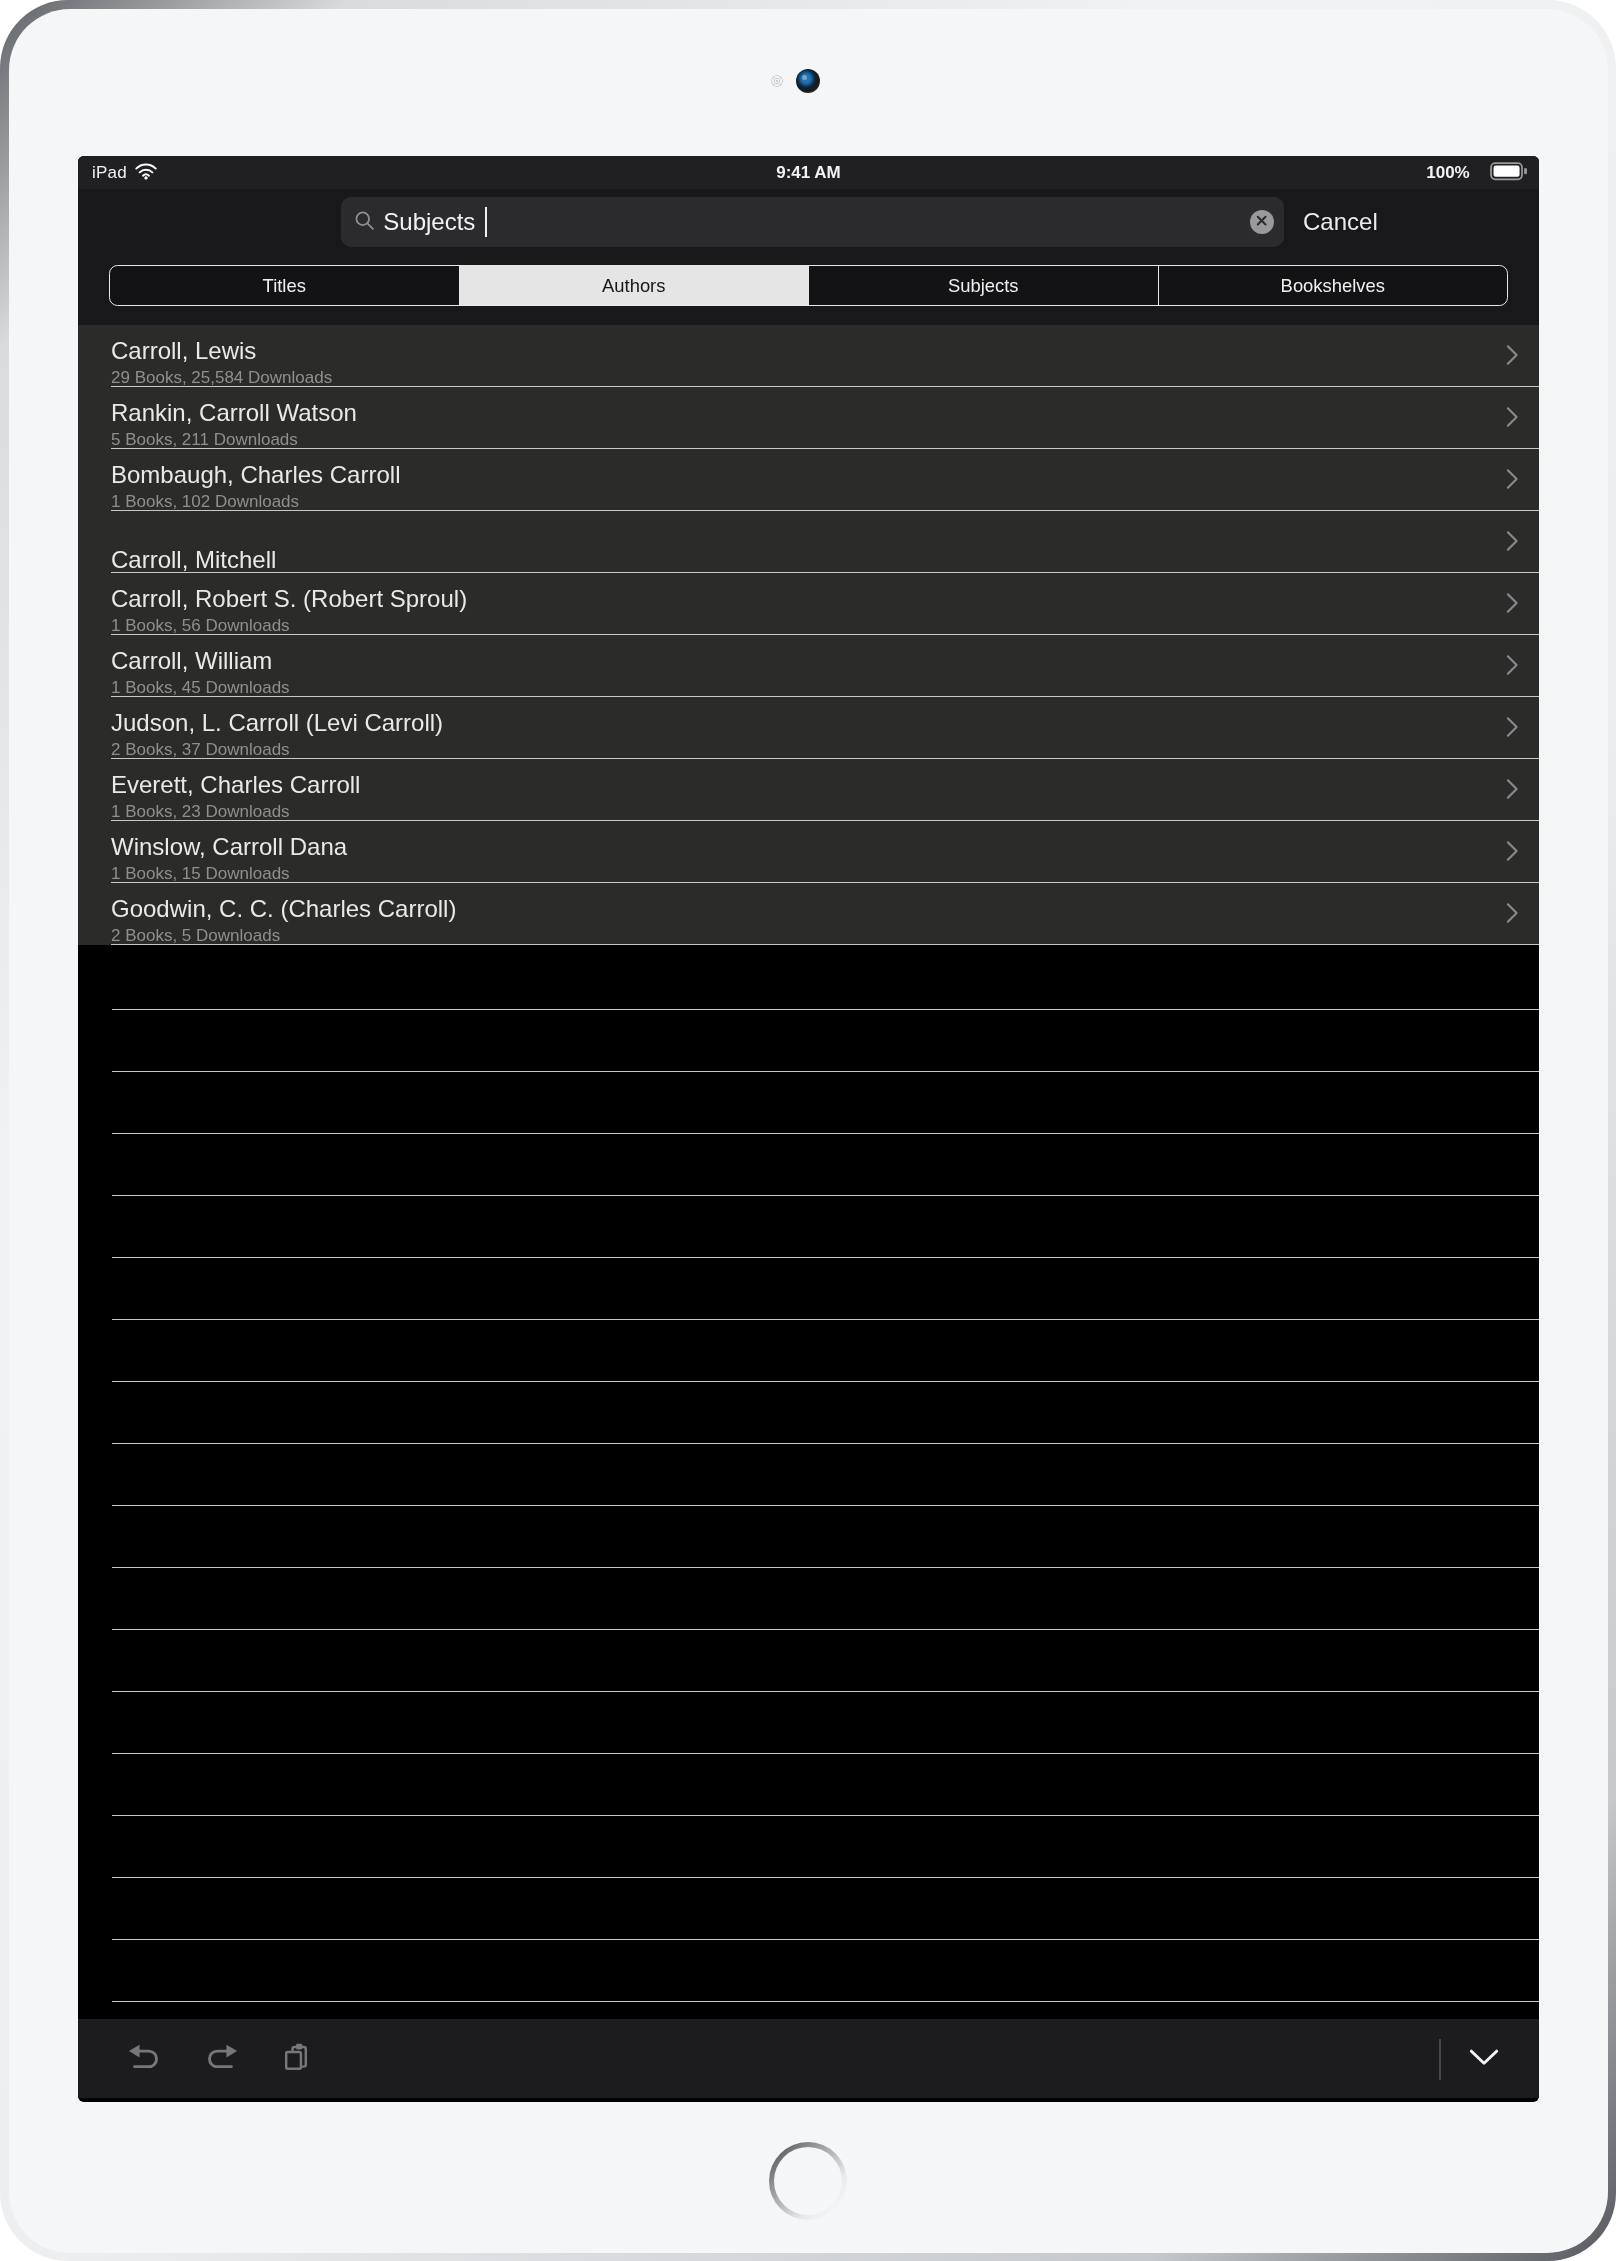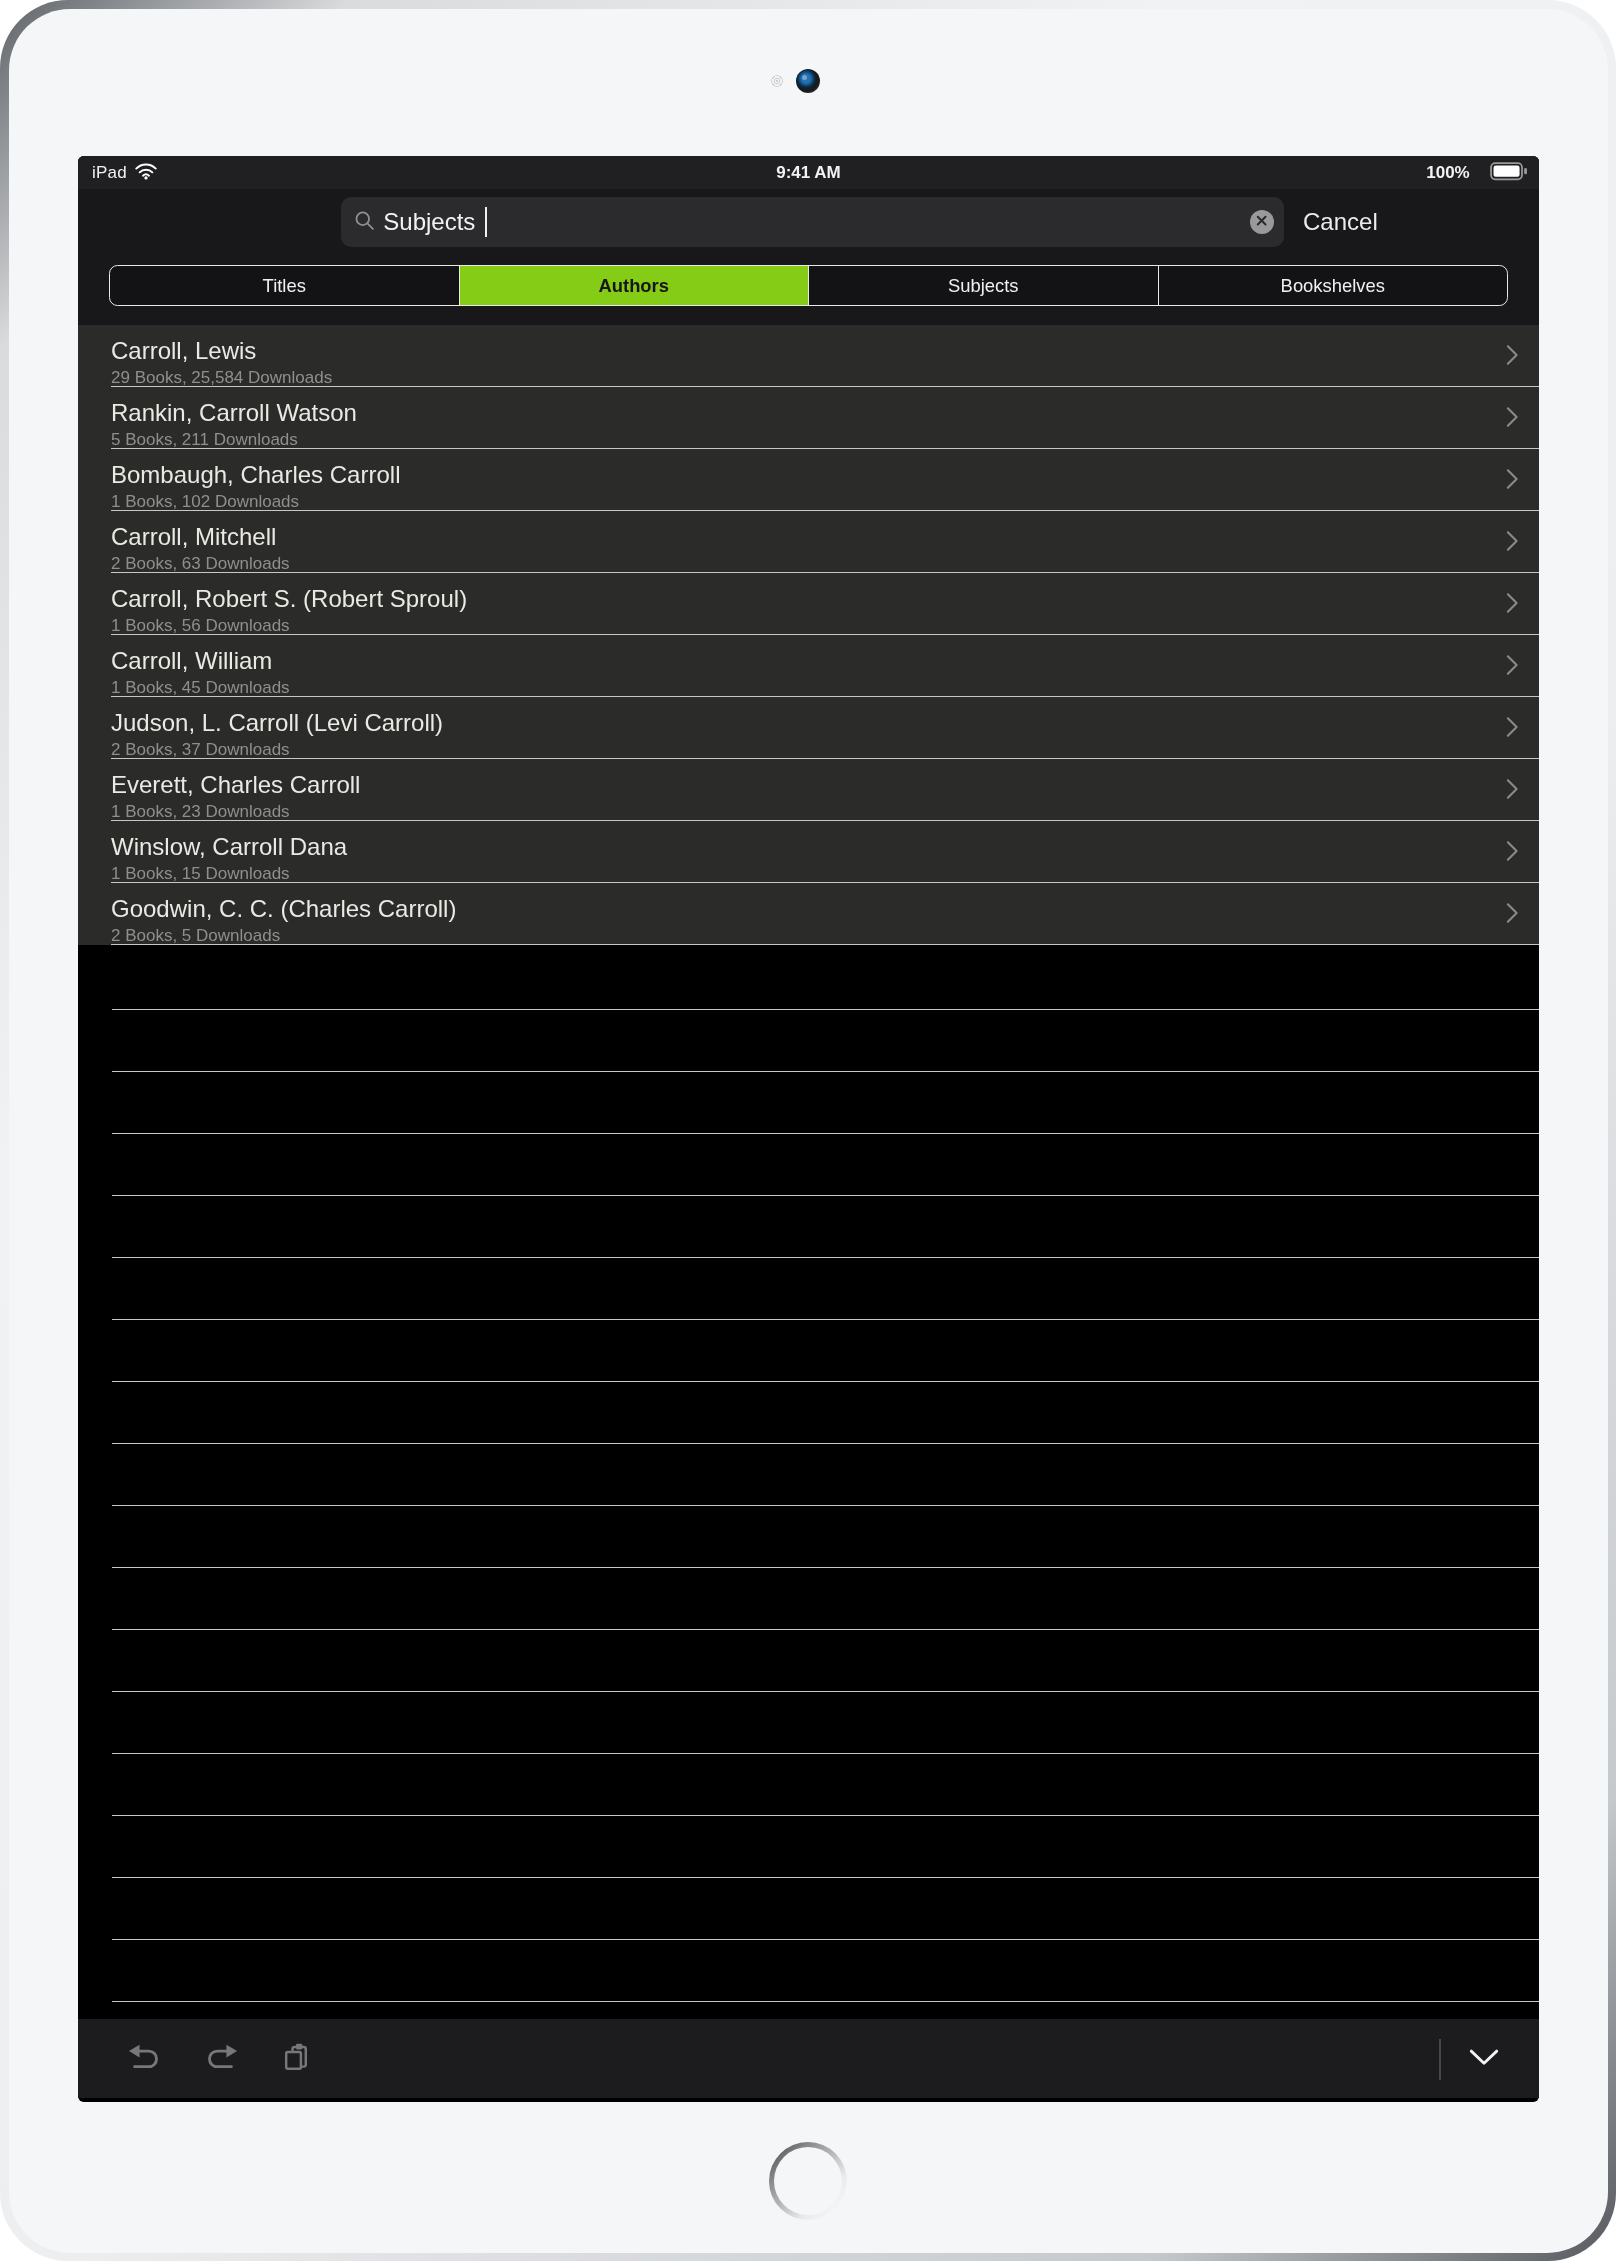--- a/index.html
+++ b/index.html
@@ -50,7 +50,7 @@
   .seg{flex:1 1 0;display:flex;align-items:center;justify-content:center;font-size:18.4px;color:#f0f0ee;
     border-right:1.4px solid #e9e9e7;cursor:pointer;background:transparent;}
   .seg:last-child{border-right:none;}
-  .seg.selected{background:#84cc16;color:#17171a;font-weight:bold;}
+  .seg.selected{background:#e5e5e5;color:#17171a;}
 
   
   .results{position:absolute;left:0;top:169px;width:100%;}

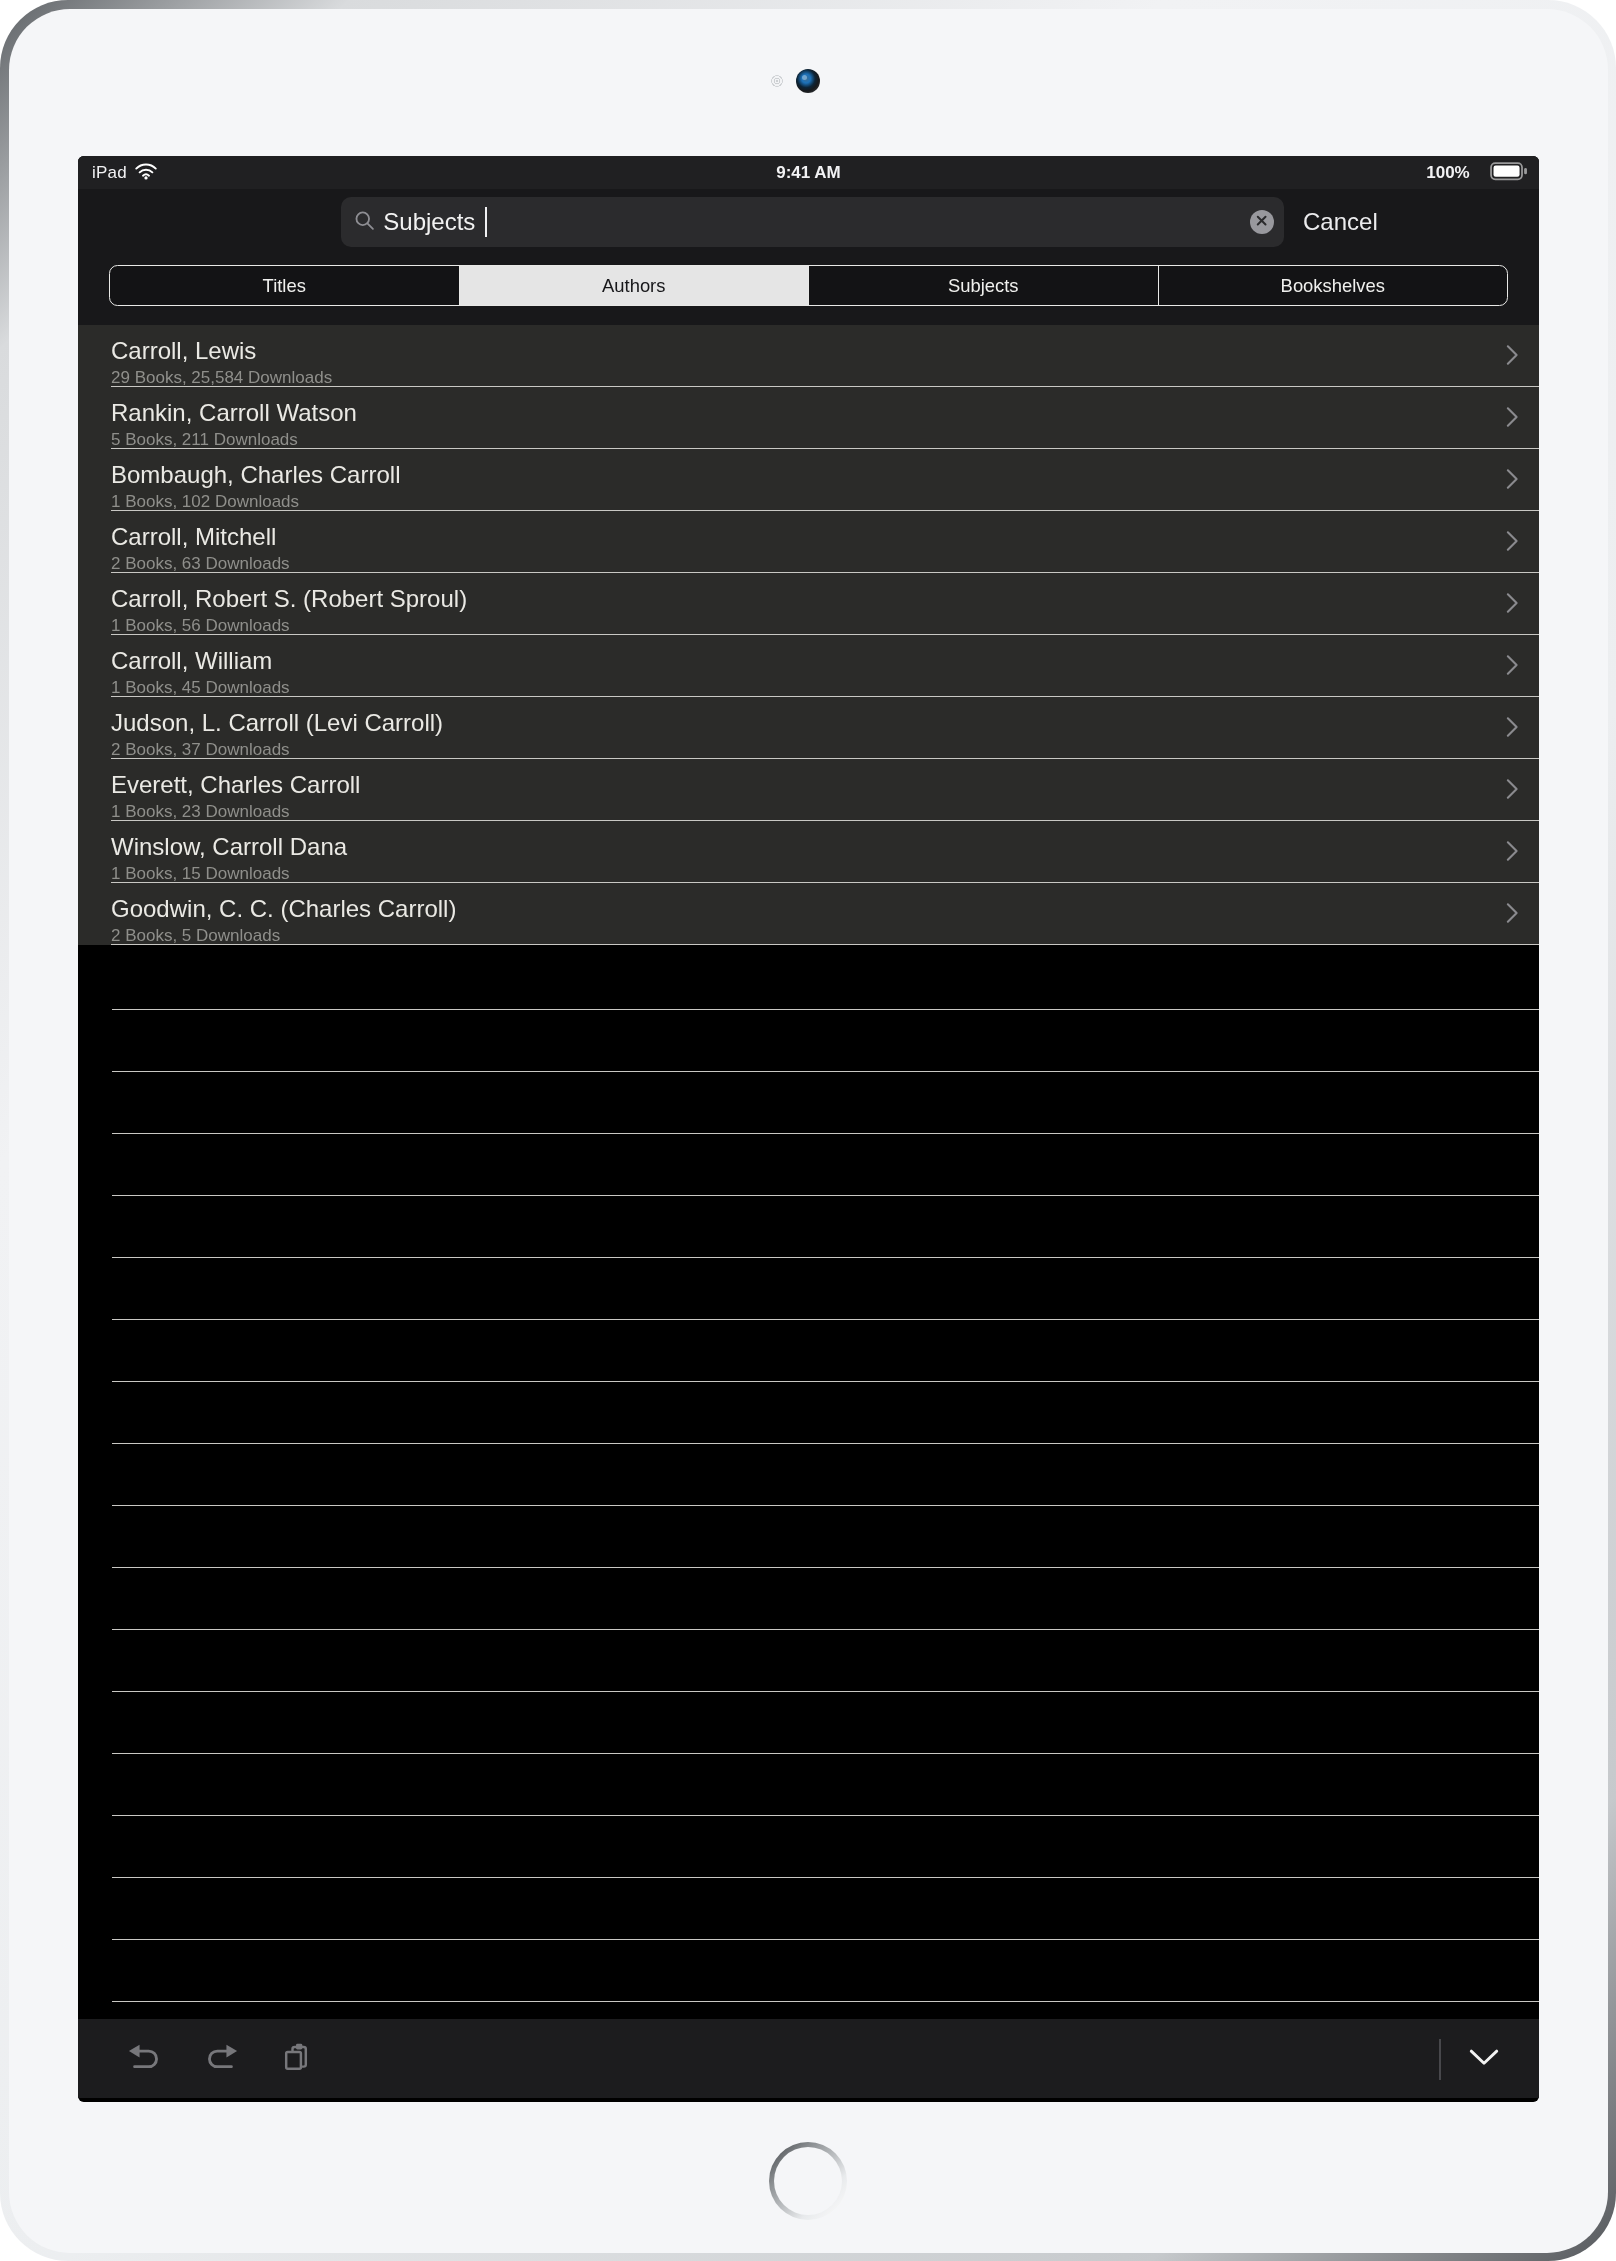--- a/index.html
+++ b/index.html
@@ -178,7 +178,6 @@
         </div>
         <div class="row">
           <div class="row-title">Carroll, Mitchell</div>
-          <div class="row-meta">2 Books, 63 Downloads</div>
           <span class="row-chevron">
             <svg width="12.8" height="21" viewBox="0 0 18 30" fill="none" stroke="#8a8a8e" stroke-width="3" stroke-linecap="round" stroke-linejoin="round">
               <path d="M2.5 2.5 L15 15 L2.5 27.5"></path>

